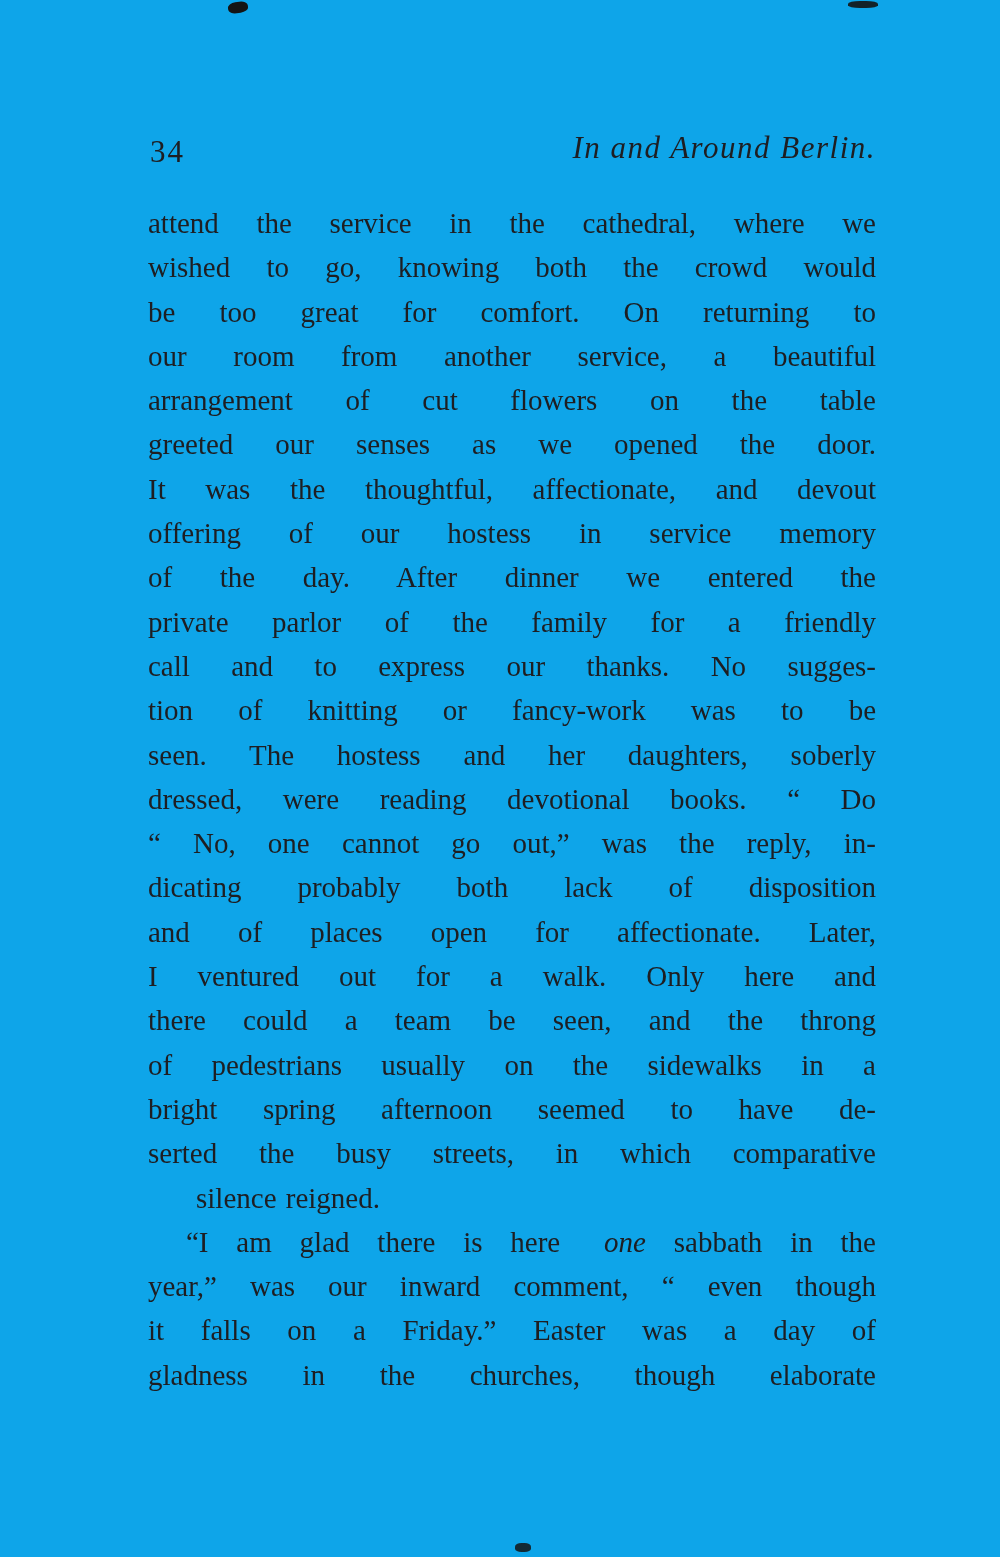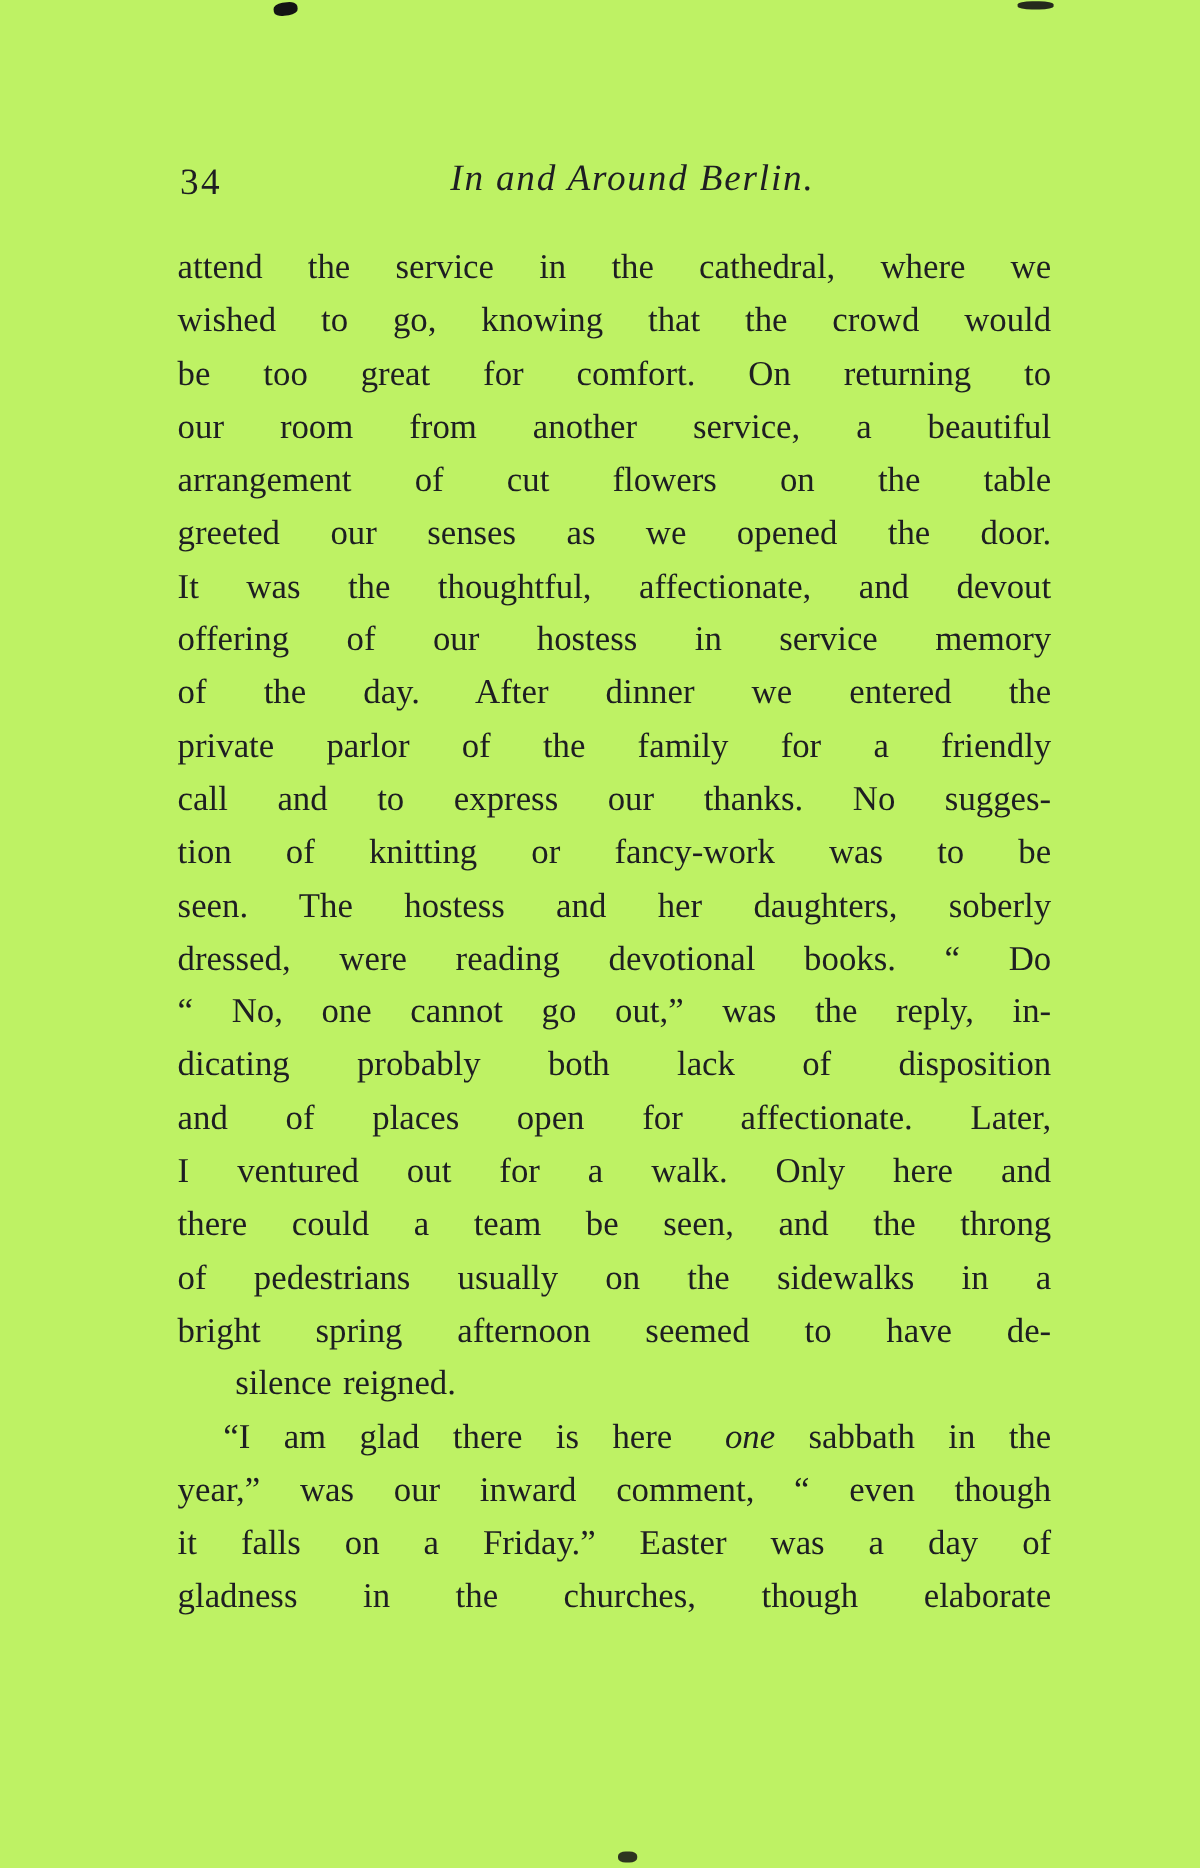--- a/index.html
+++ b/index.html
@@ -12,7 +12,7 @@
     width: 1000px;
     height: 1557px;
     margin: 0 auto;
-    background: #bef264;
+    background: #0ea5e9;
     color: #1e1e22;
     font-family: "Liberation Serif", "DejaVu Serif", serif;
     overflow: hidden;

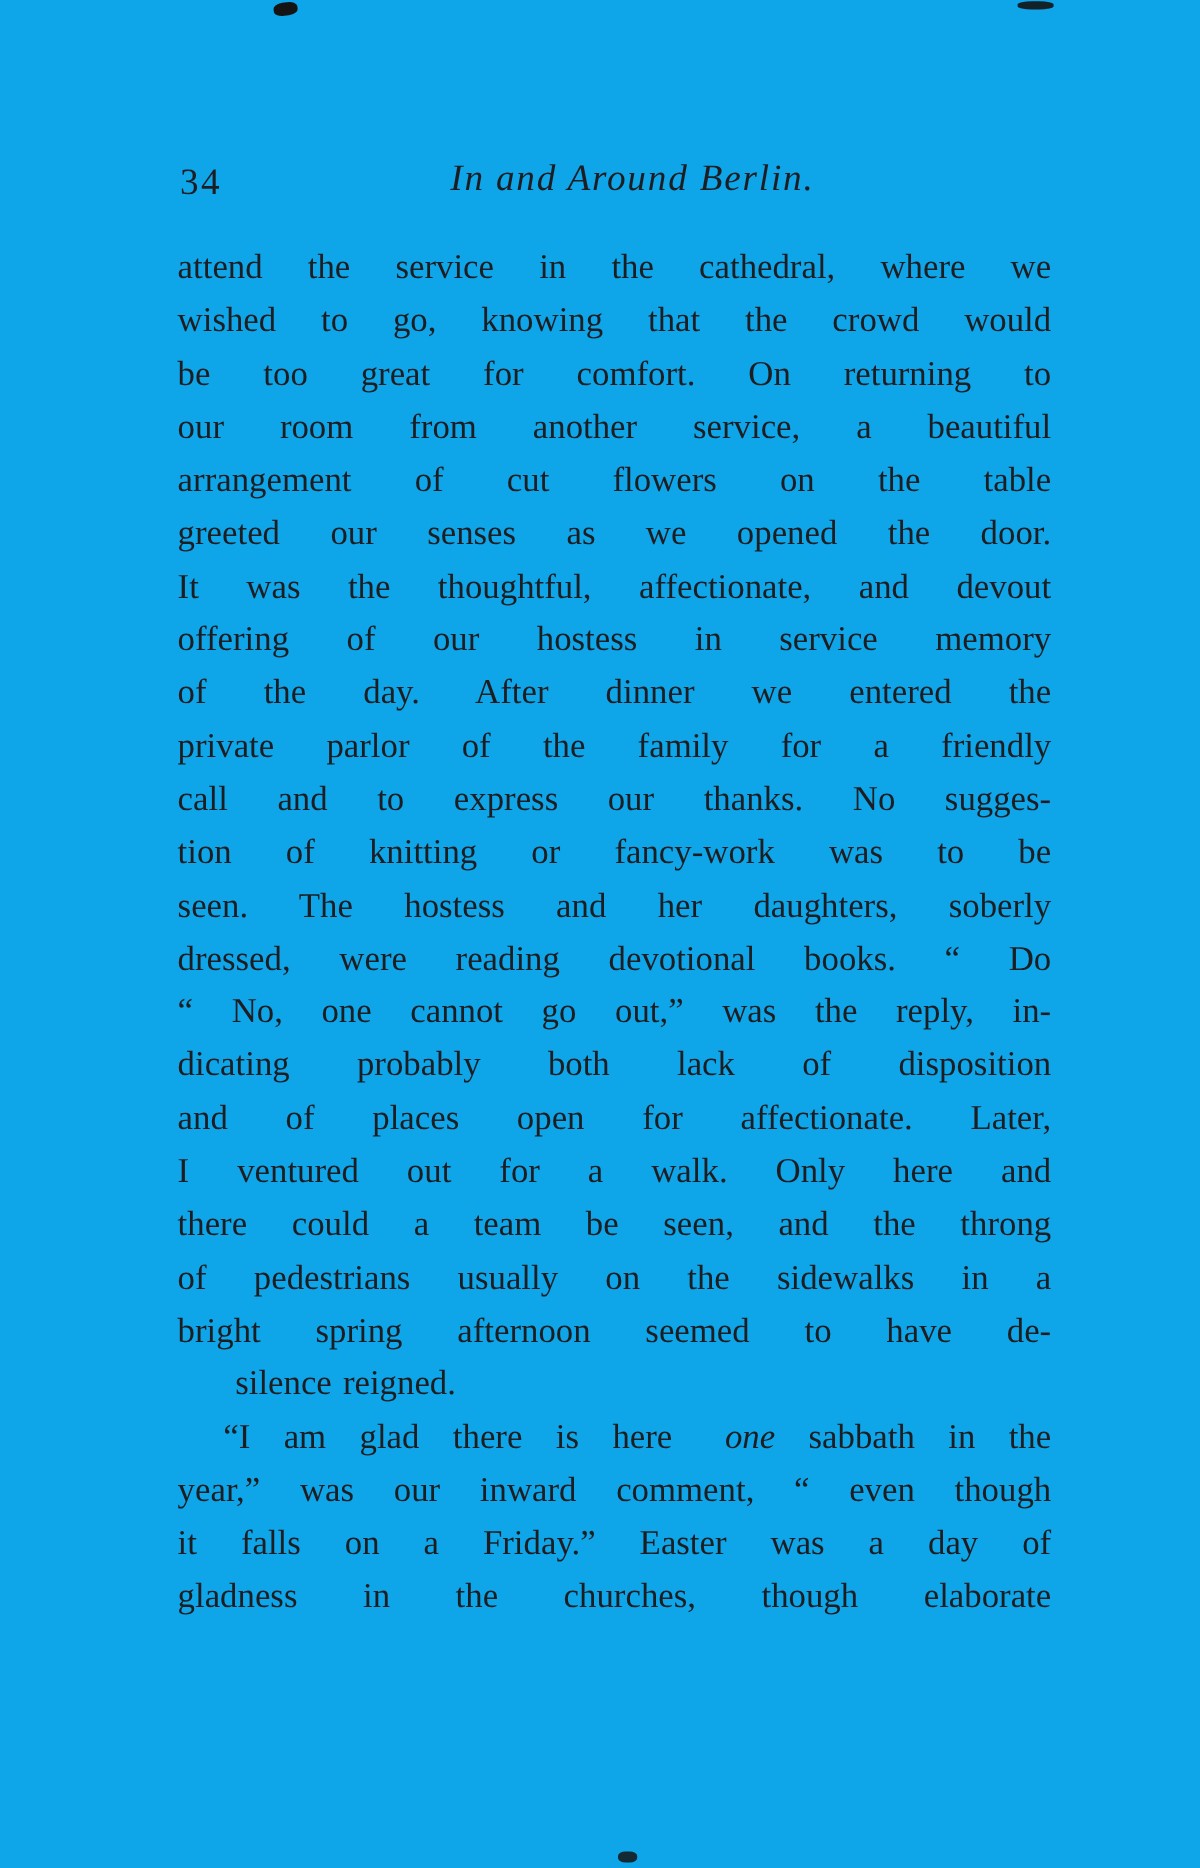--- a/index.html
+++ b/index.html
@@ -34,7 +34,7 @@
   }
   .running-title {
     display: block;
-    text-align: center;
+    text-align: right;
     font-style: italic;
     font-size: 31px;
     letter-spacing: 1.5px;

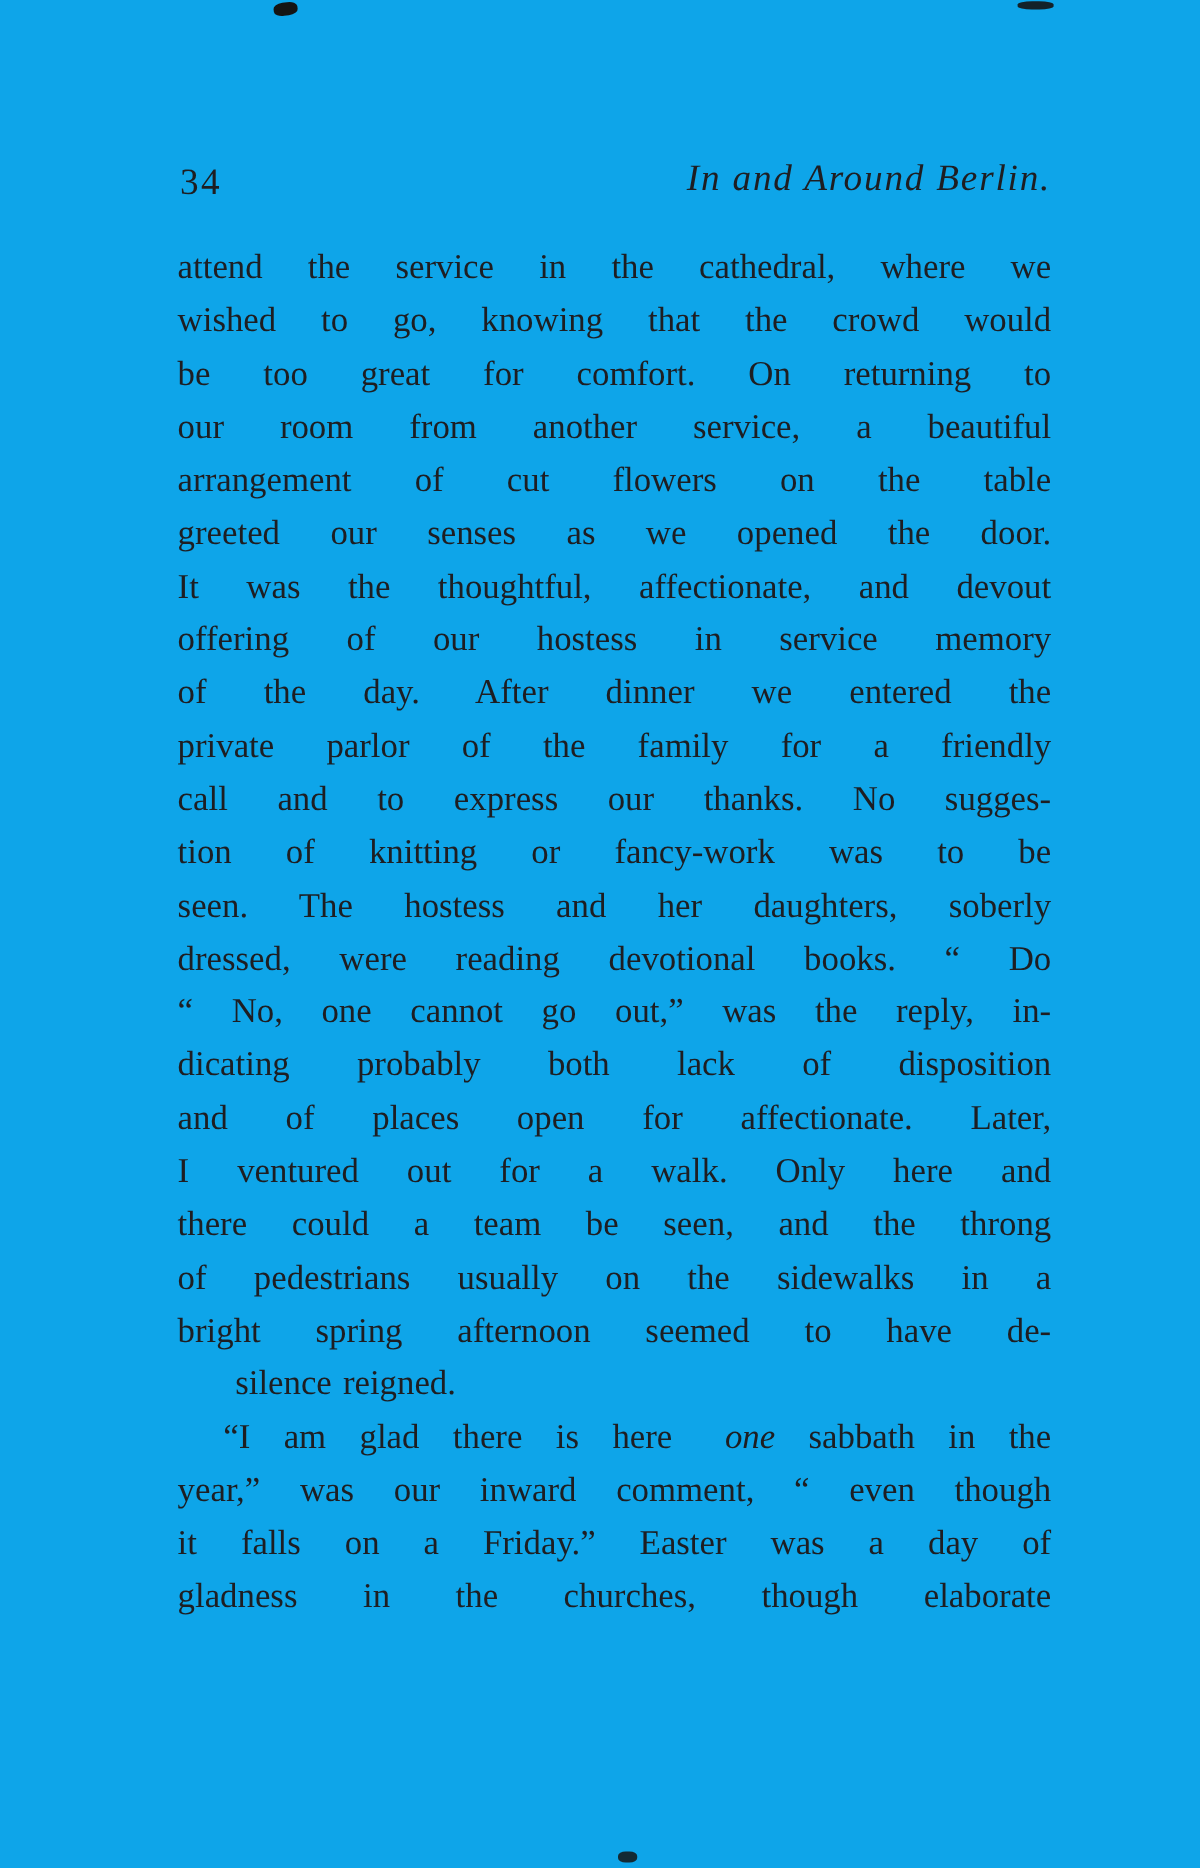--- a/index.html
+++ b/index.html
@@ -87,7 +87,7 @@
   <main class="body-text">
       <div class="paragraph">
         <div class="line"><span>attend the service in the cathedral, where we</span></div>
-        <div class="line"><span>wished to go, knowing that the crowd would</span></div>
+        <div class="line"><span>wished to go, knowing both the crowd would</span></div>
         <div class="line"><span>be too great for comfort.  On returning to</span></div>
         <div class="line"><span>our room from another service, a beautiful</span></div>
         <div class="line"><span>arrangement of cut flowers on the table</span></div>

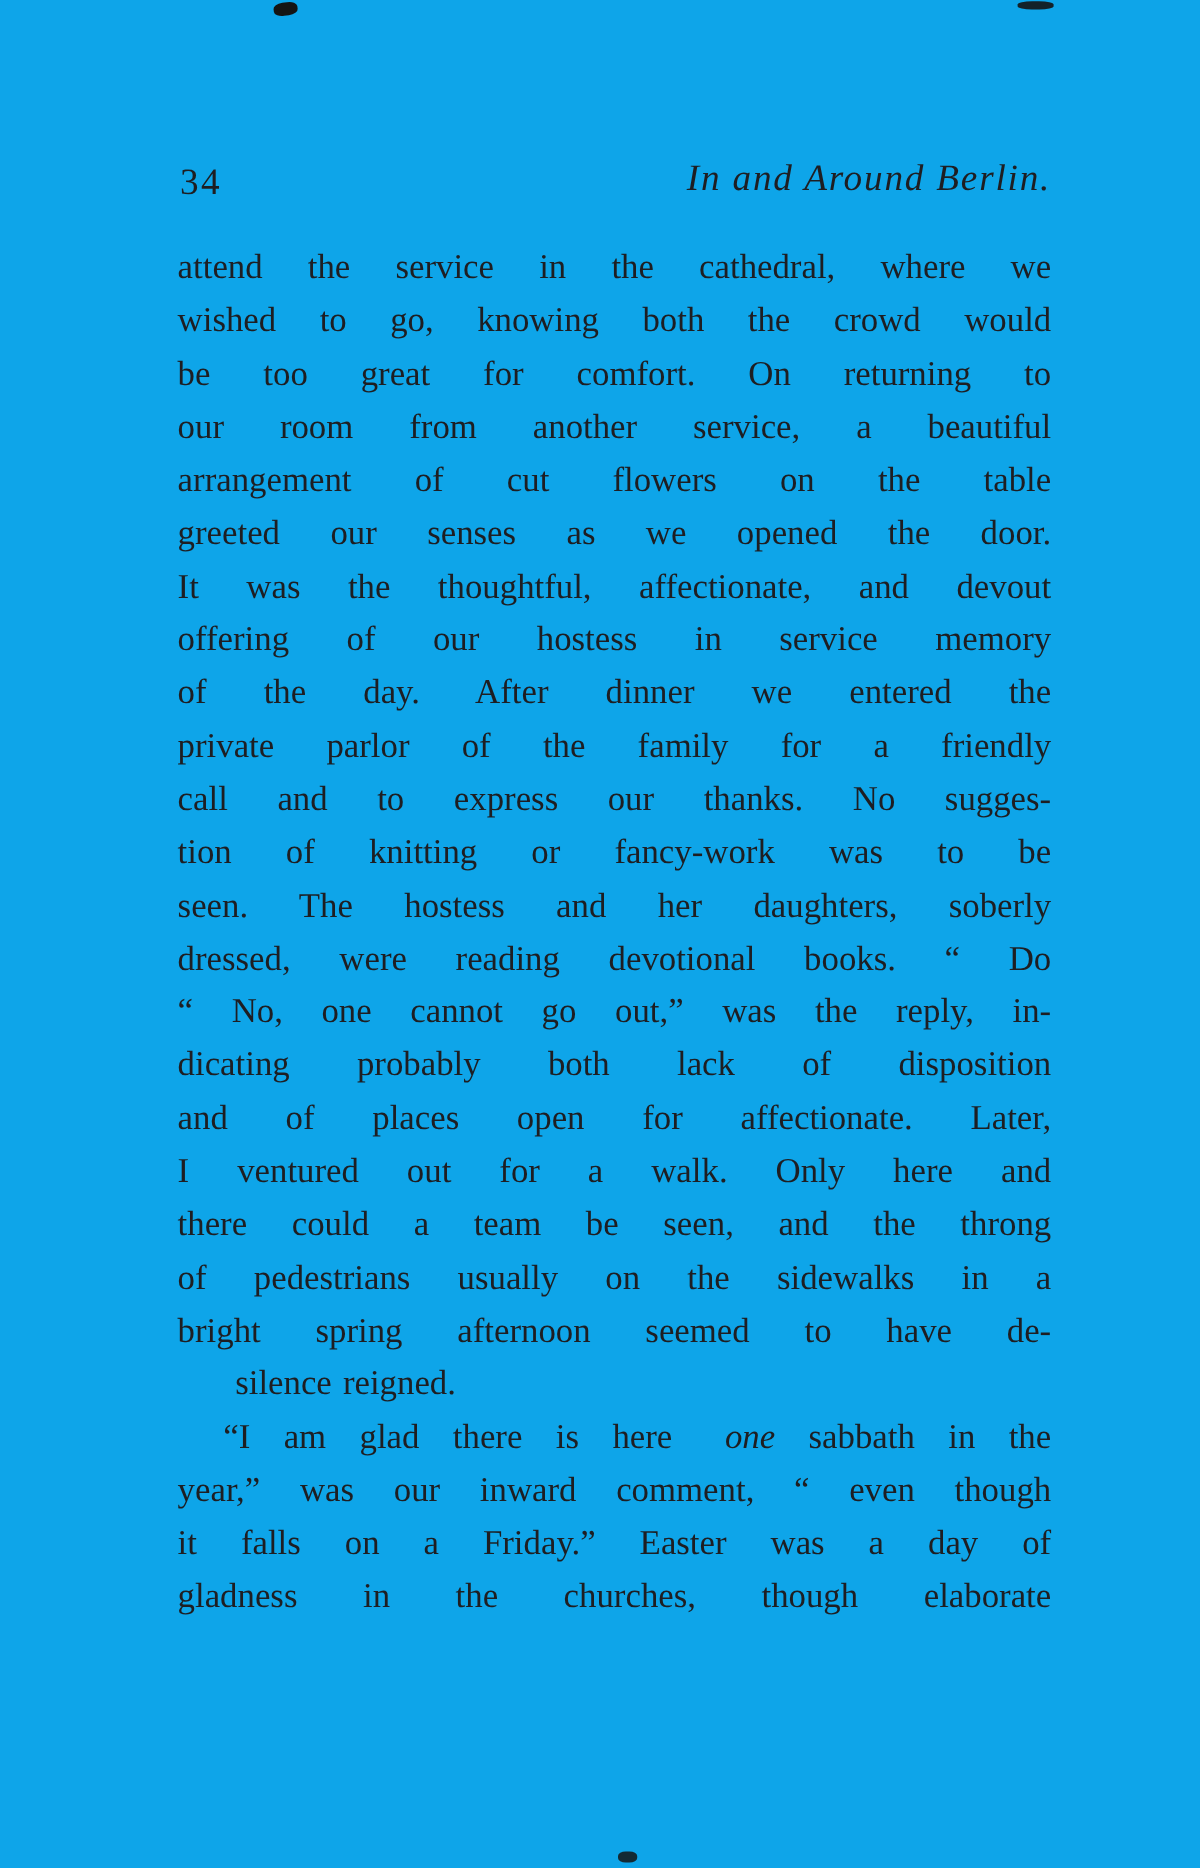--- a/index.html
+++ b/index.html
@@ -107,6 +107,7 @@
         <div class="line"><span>there could a team be seen, and the throng</span></div>
         <div class="line"><span>of pedestrians usually on the sidewalks in a</span></div>
         <div class="line"><span>bright spring afternoon seemed to have de-</span></div>
+        <div class="line"><span>serted the busy streets, in which comparative</span></div>
         <div class="line last"><span>silence reigned.</span></div>
       </div>
       <div class="paragraph">

